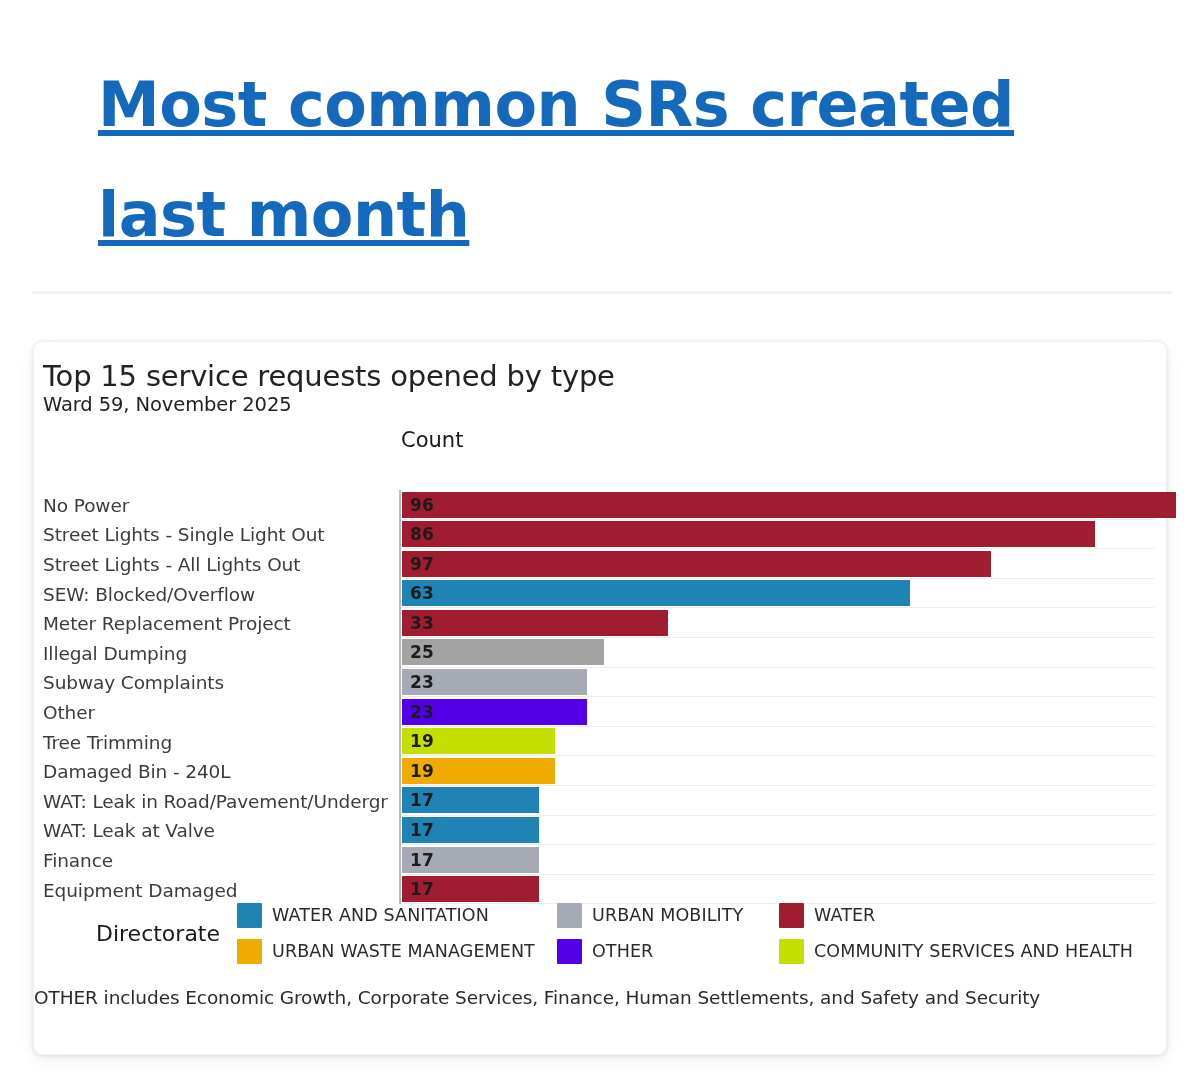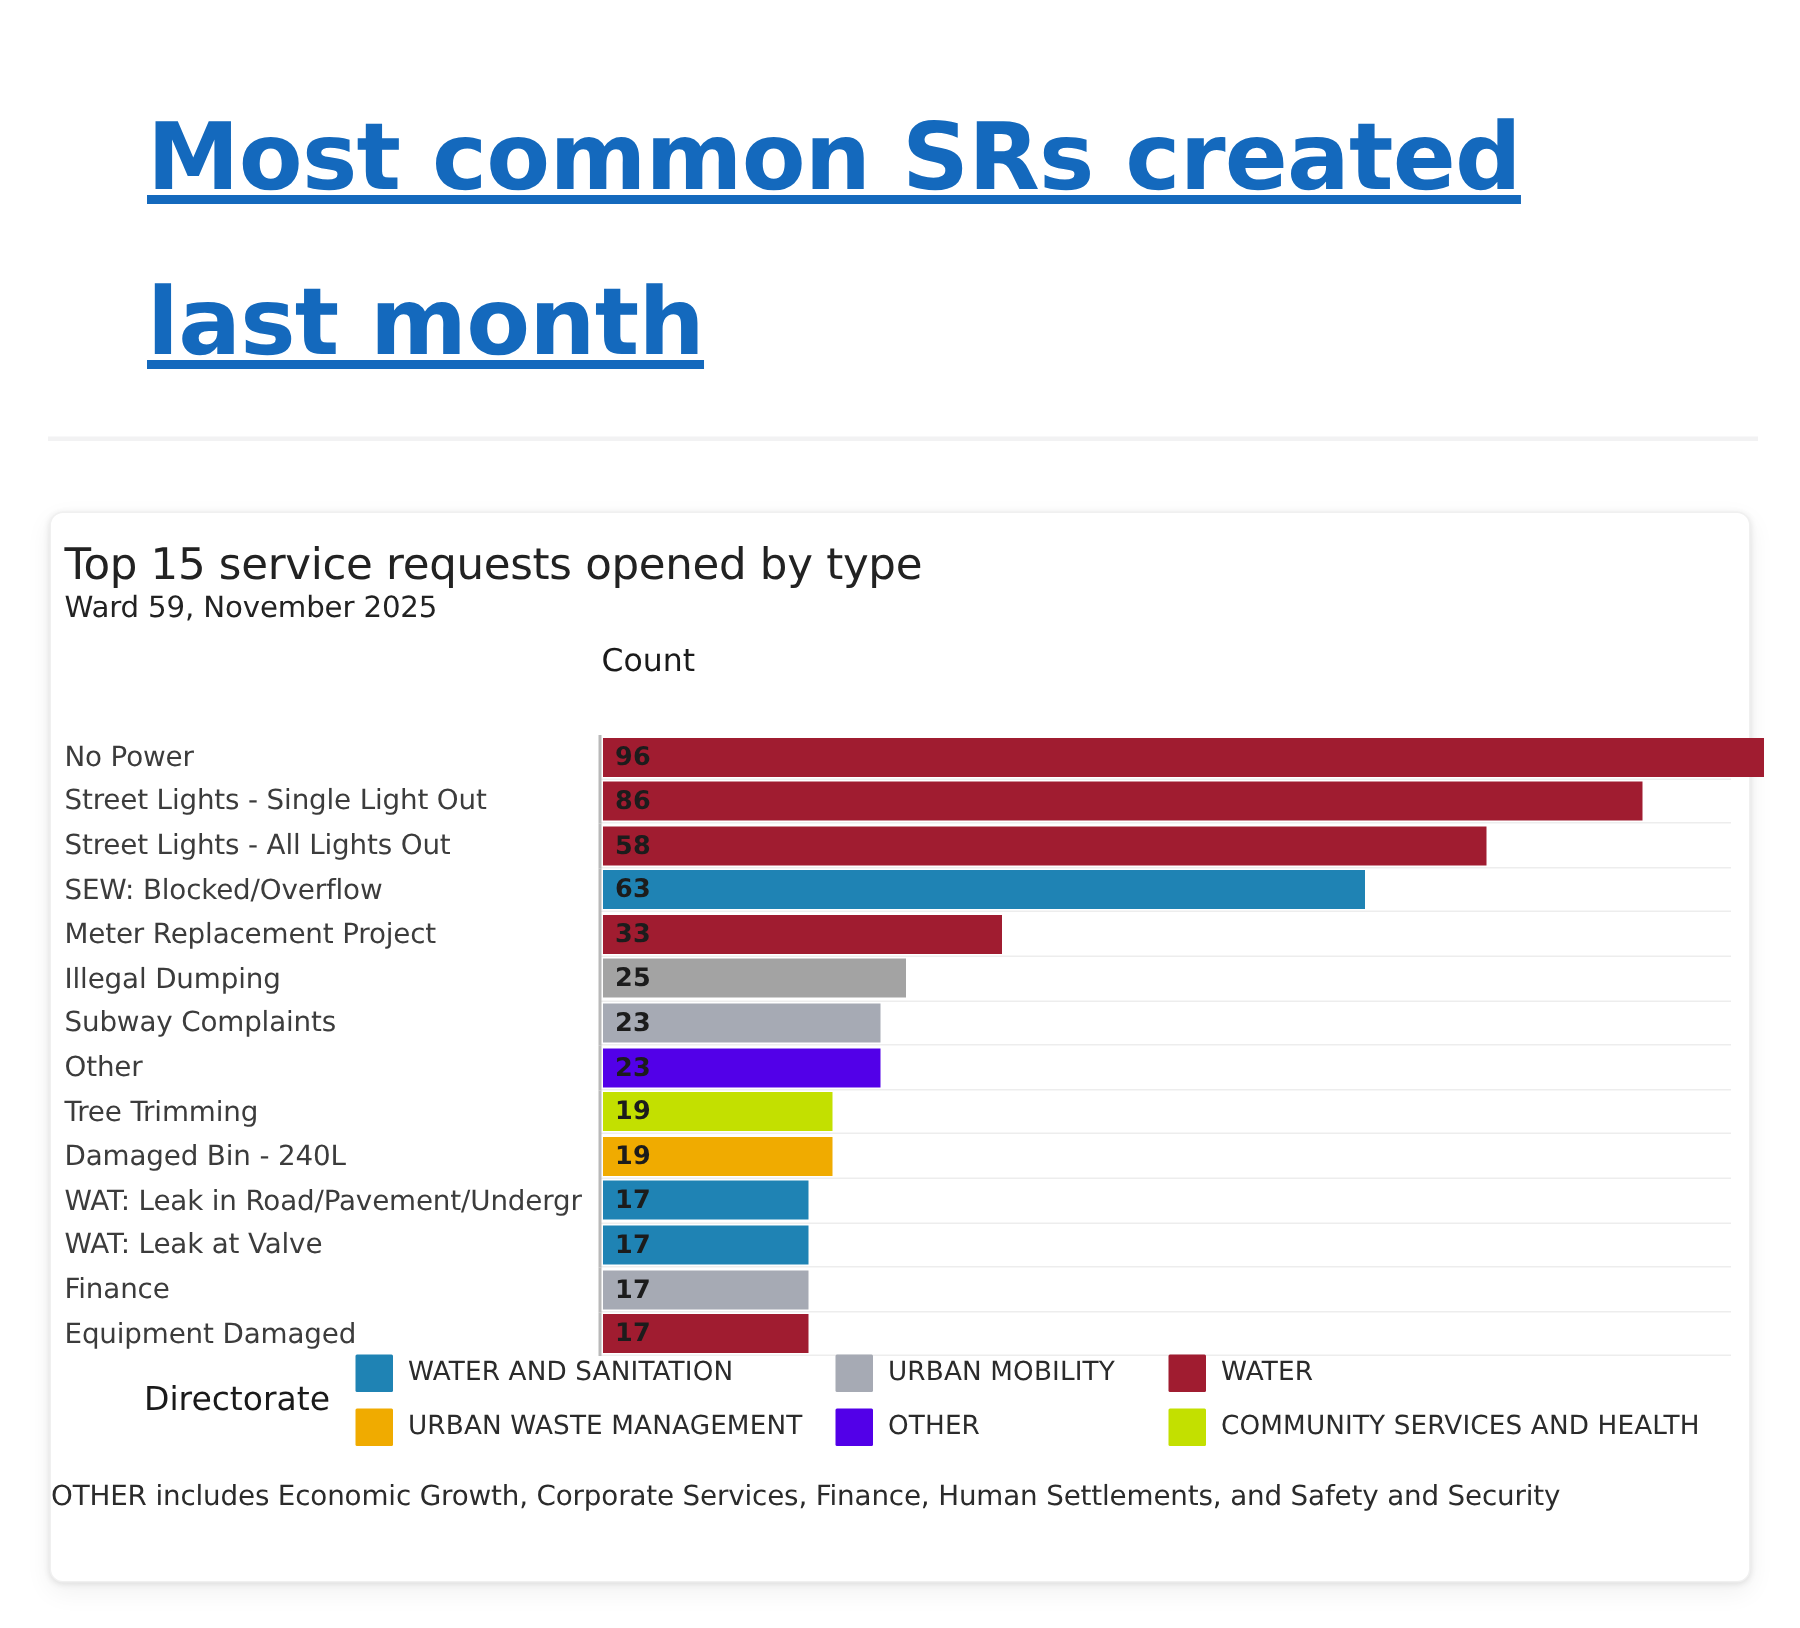--- a/index.html
+++ b/index.html
@@ -241,7 +241,7 @@
           <div class="cat-label">Street Lights - All Lights Out</div>
           <div class="axis-line"></div>
           <div class="bar" title="Street Lights - All Lights Out: 73" style="width: 588.562px; background: rgb(160, 28, 48);">
-            <span class="bar-value">58</span>
+            <span class="bar-value">97</span>
           </div>
         </div>
         <div class="row">

